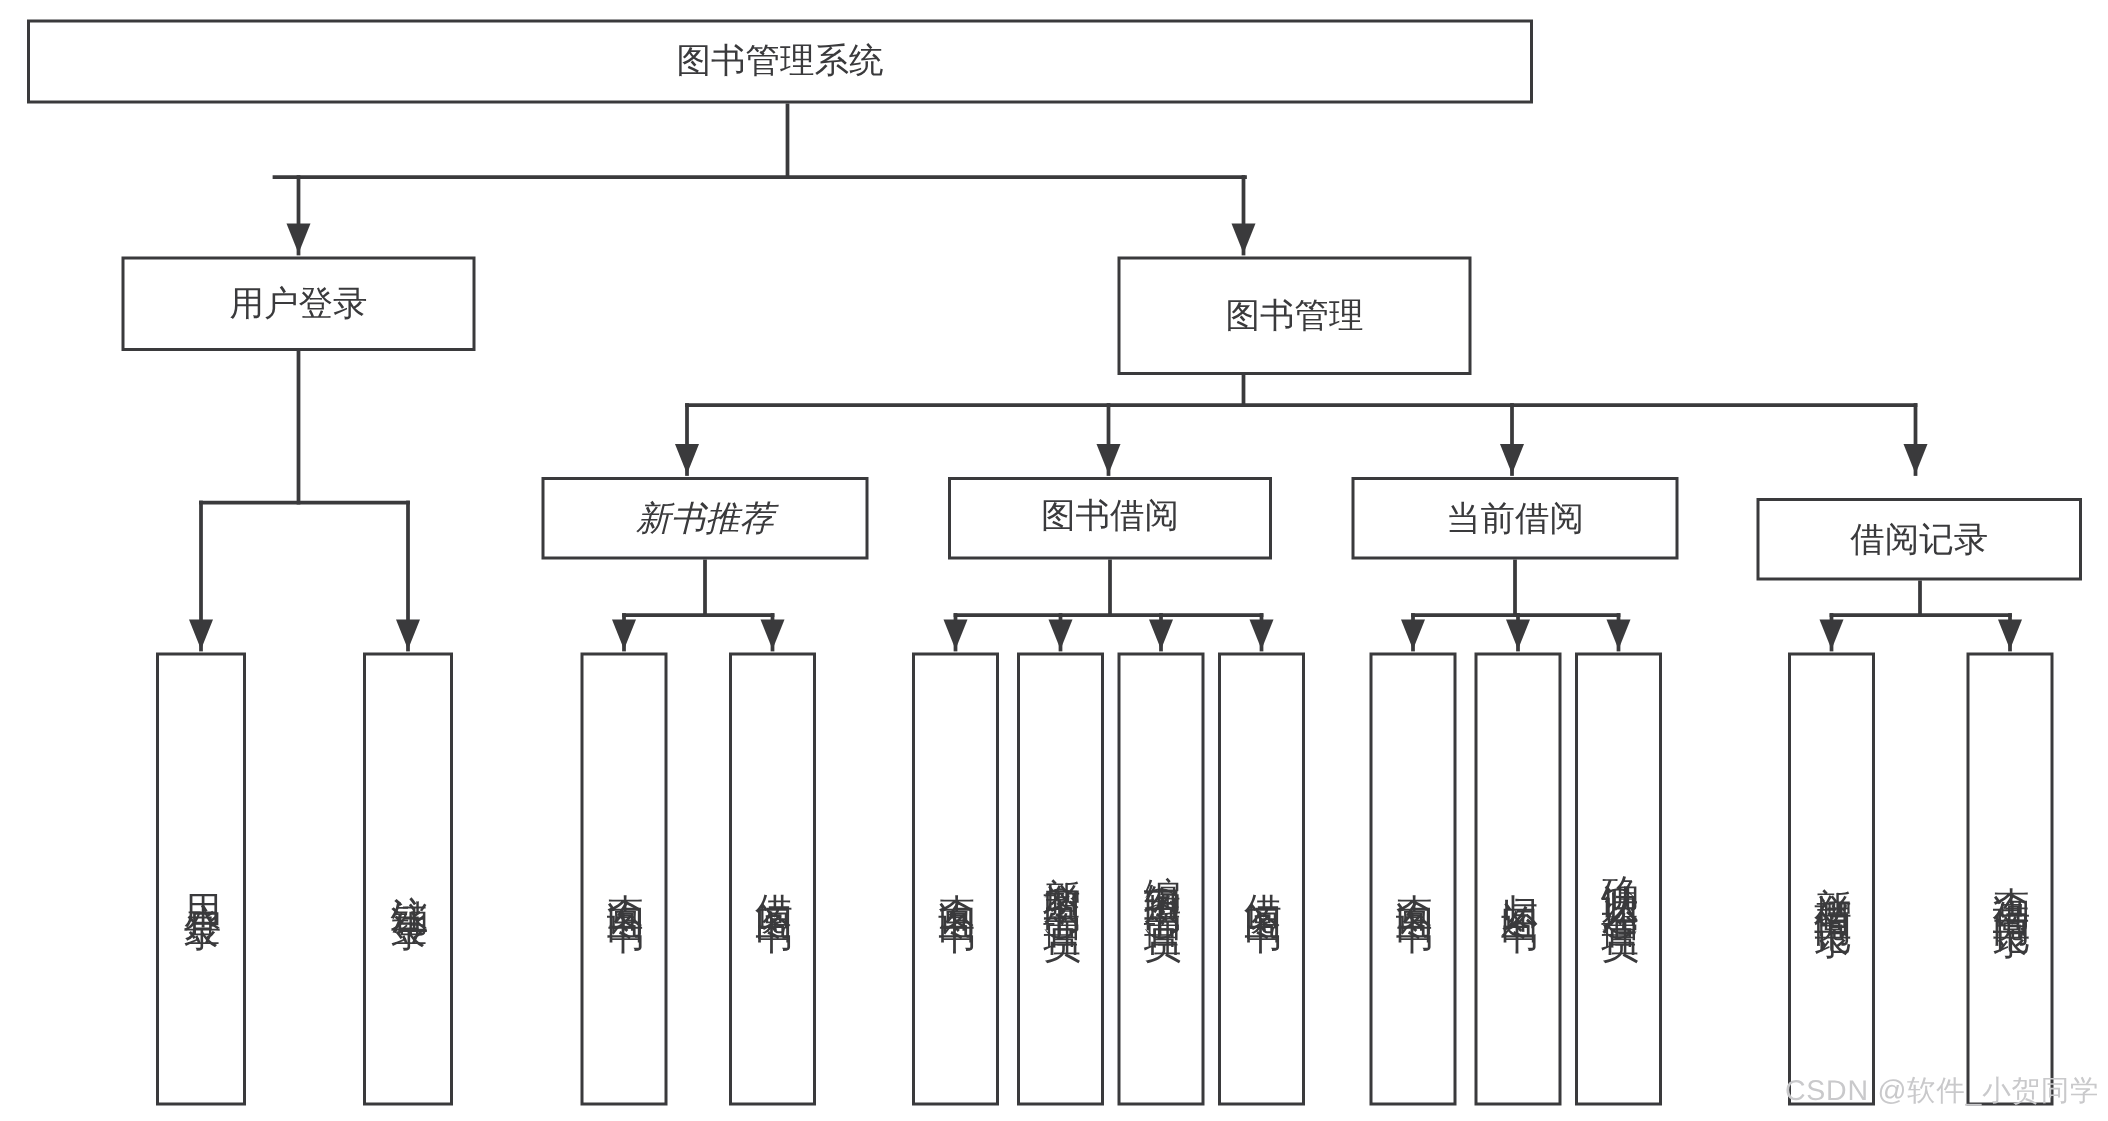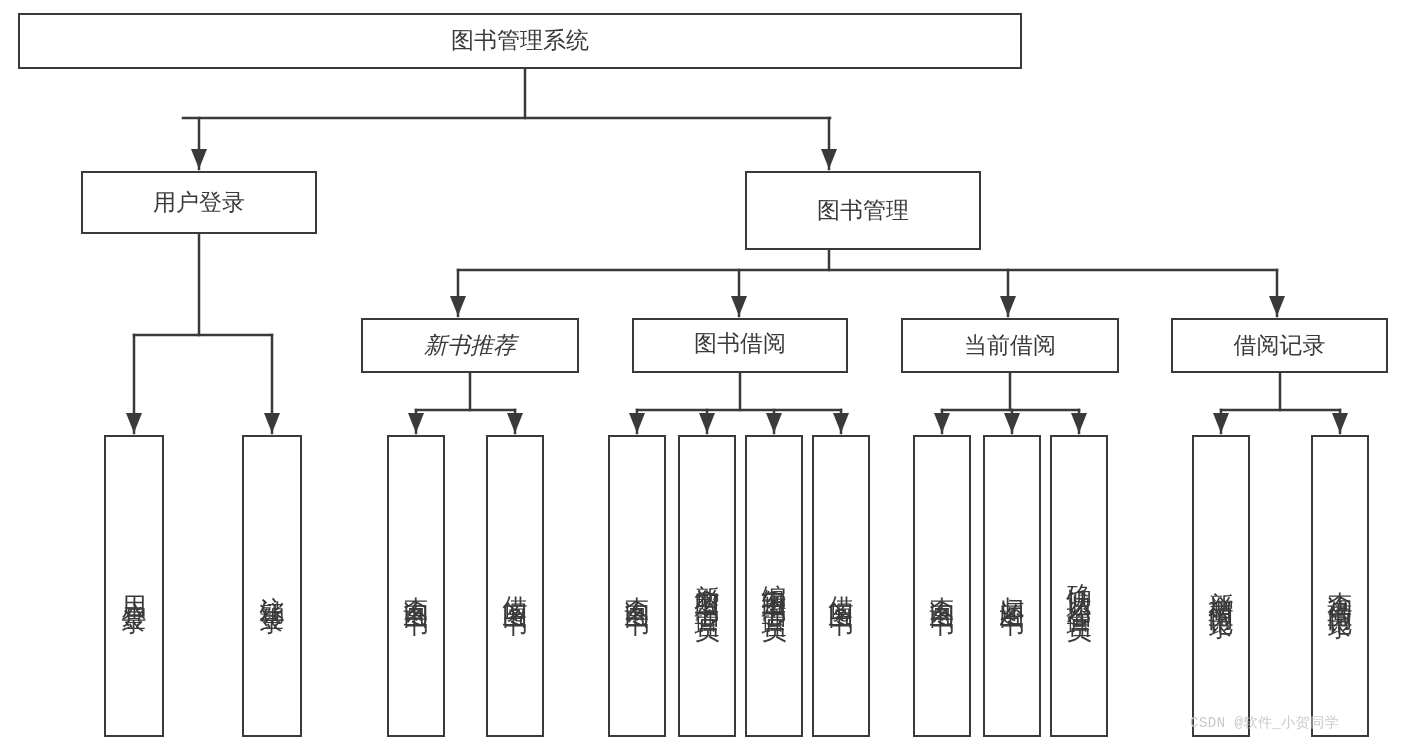--- a/index.html
+++ b/index.html
@@ -146,7 +146,7 @@
       <div class="node-box horizontal" style="left: 901px; top: 318px; width: 218px; height: 55px; border-color: rgb(58, 58, 60);">
         <span class="node-label" style="color: rgb(58, 58, 60);">当前借阅</span>
       </div>
-      <div class="node-box horizontal" style="left: 1171px; top: 318px; width: 217px; height: 55px; border-color: rgb(58, 58, 60);">
+      <div class="node-box horizontal" style="left: 1171px; top: 332px; width: 217px; height: 55px; border-color: rgb(58, 58, 60);">
         <span class="node-label" style="color: rgb(58, 58, 60);">借阅记录</span>
       </div>
       <div class="node-box vertical" style="left: 104px; top: 435px; width: 60px; height: 302px; border-color: rgb(58, 58, 60);">

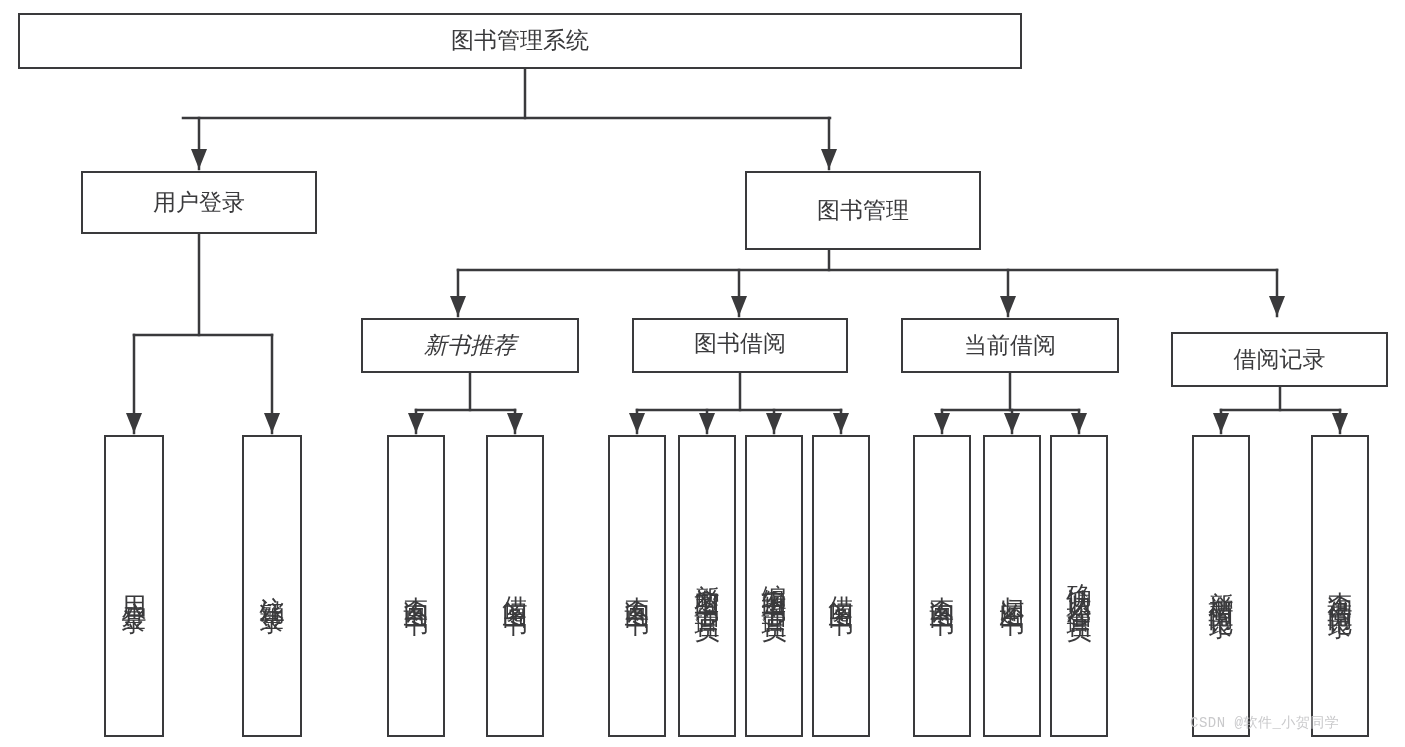--- a/index.html
+++ b/index.html
@@ -62,8 +62,8 @@
   #watermark {
     position: absolute;
     color: #c9c9cb;
-    font-size: 14px;
-    font-family: Liberation Mono, monospace;
+    font-size: 19px;
+    font-family: Liberation Sans, sans-serif;
     white-space: nowrap;
     pointer-events: none;
     letter-spacing: 0.5px;

